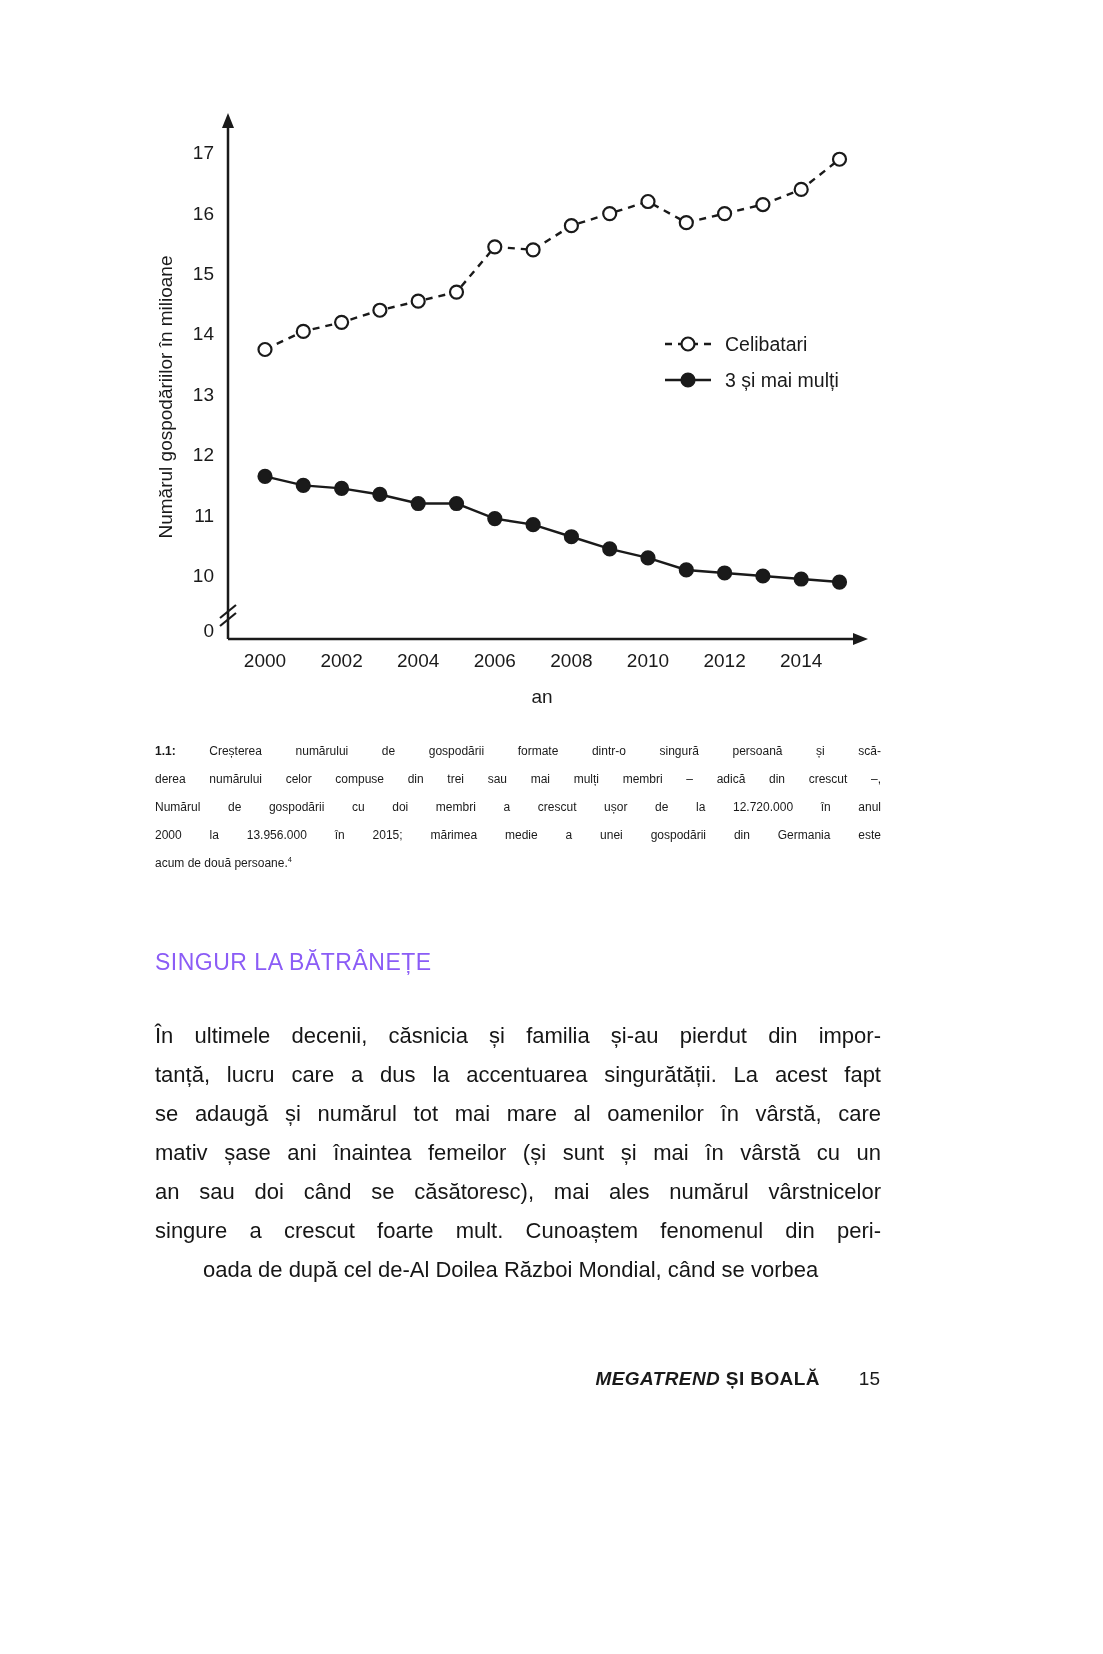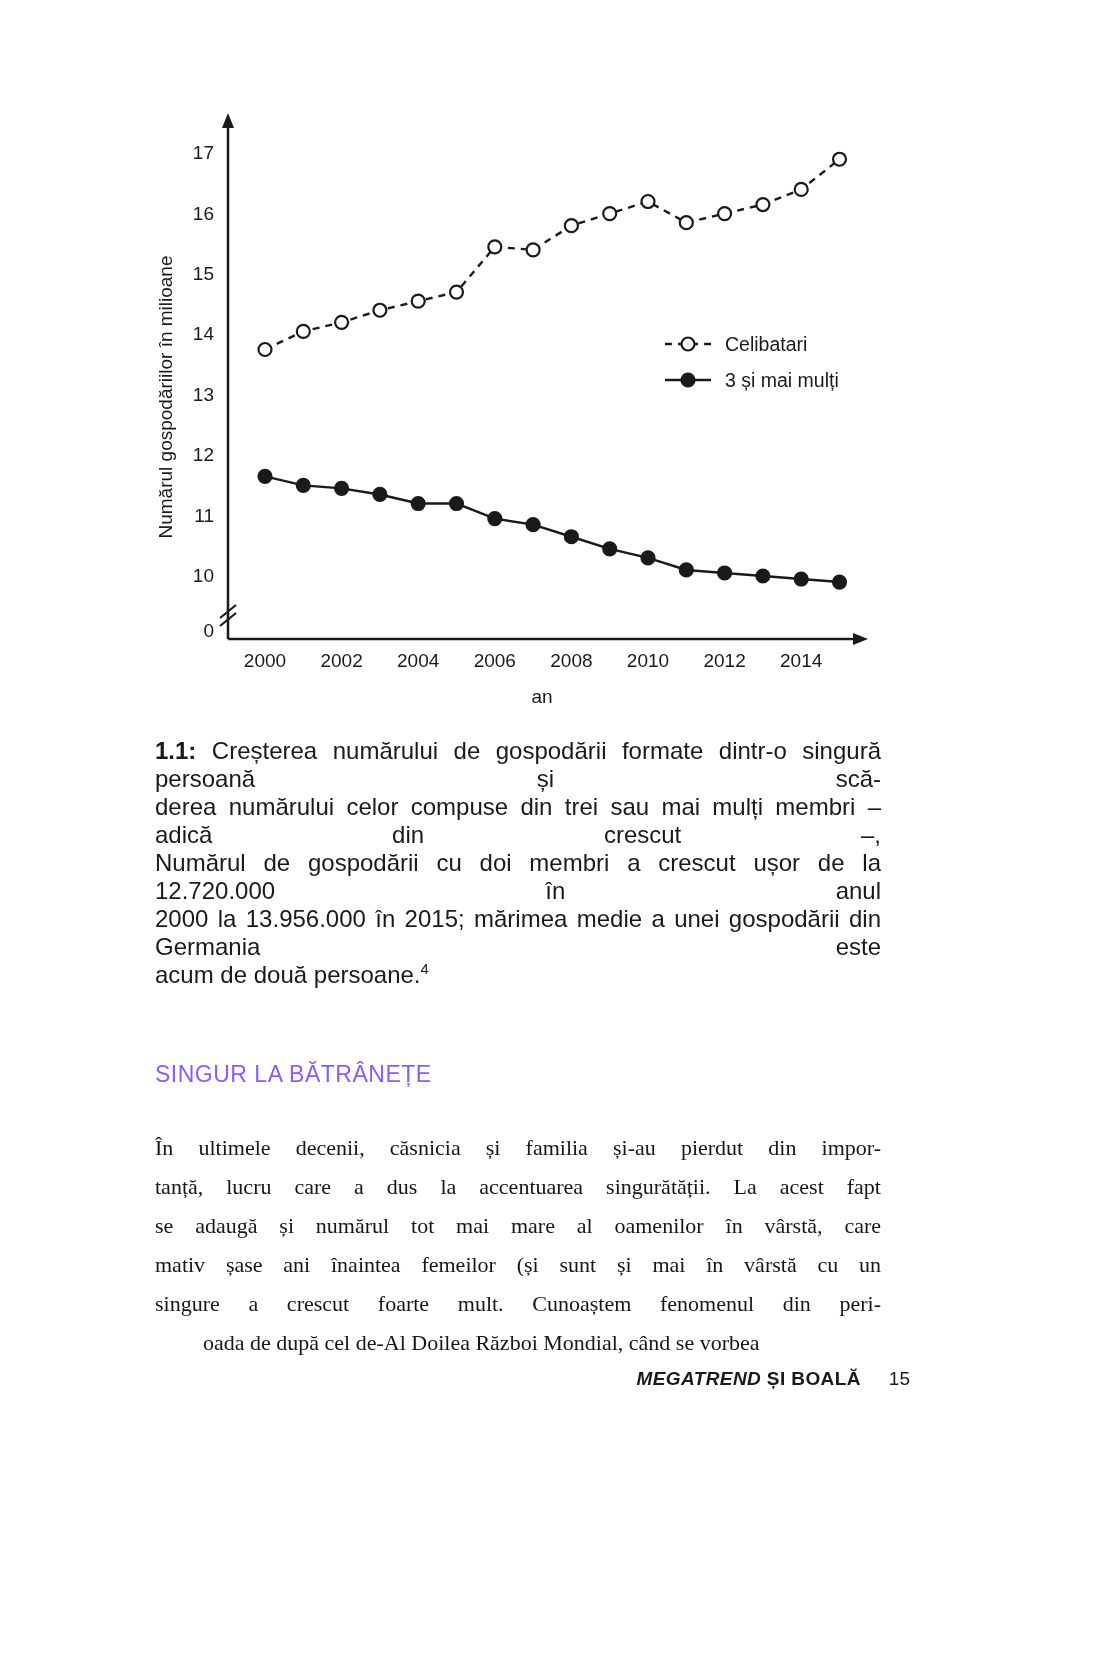--- a/index.html
+++ b/index.html
@@ -28,7 +28,7 @@
     margin: 30px 0 0 5px;
     width: 726px;
     font-family: "Liberation Sans", sans-serif;
-    font-size: 24px;
+    font-size: 12px;
     line-height: 28px;
     color: #1a1a1a;
   }

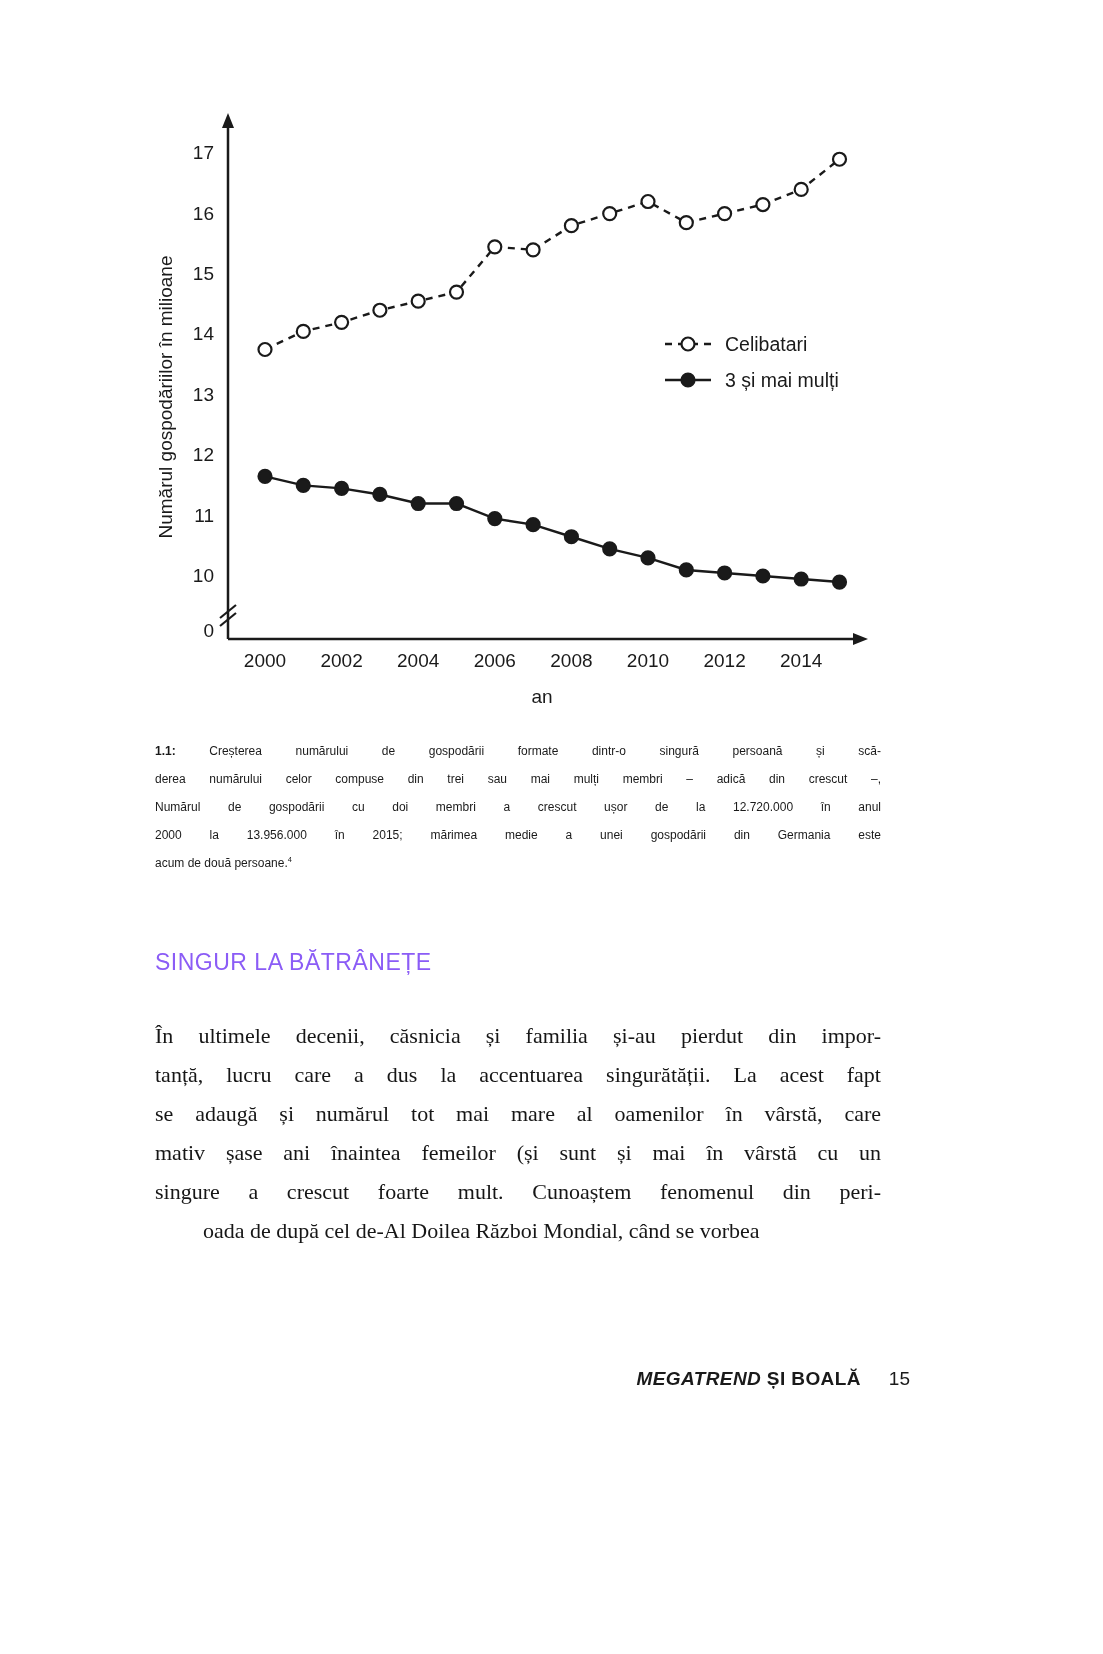--- a/index.html
+++ b/index.html
@@ -56,7 +56,7 @@
   .body-text {
     margin: 40px 0 0 155px;
     width: 726px;
-    font-family: Liberation Serif, serif;
+    font-family: Liberation Sans, sans-serif;
     font-size: 22px;
     line-height: 39px;
     color: #161616;

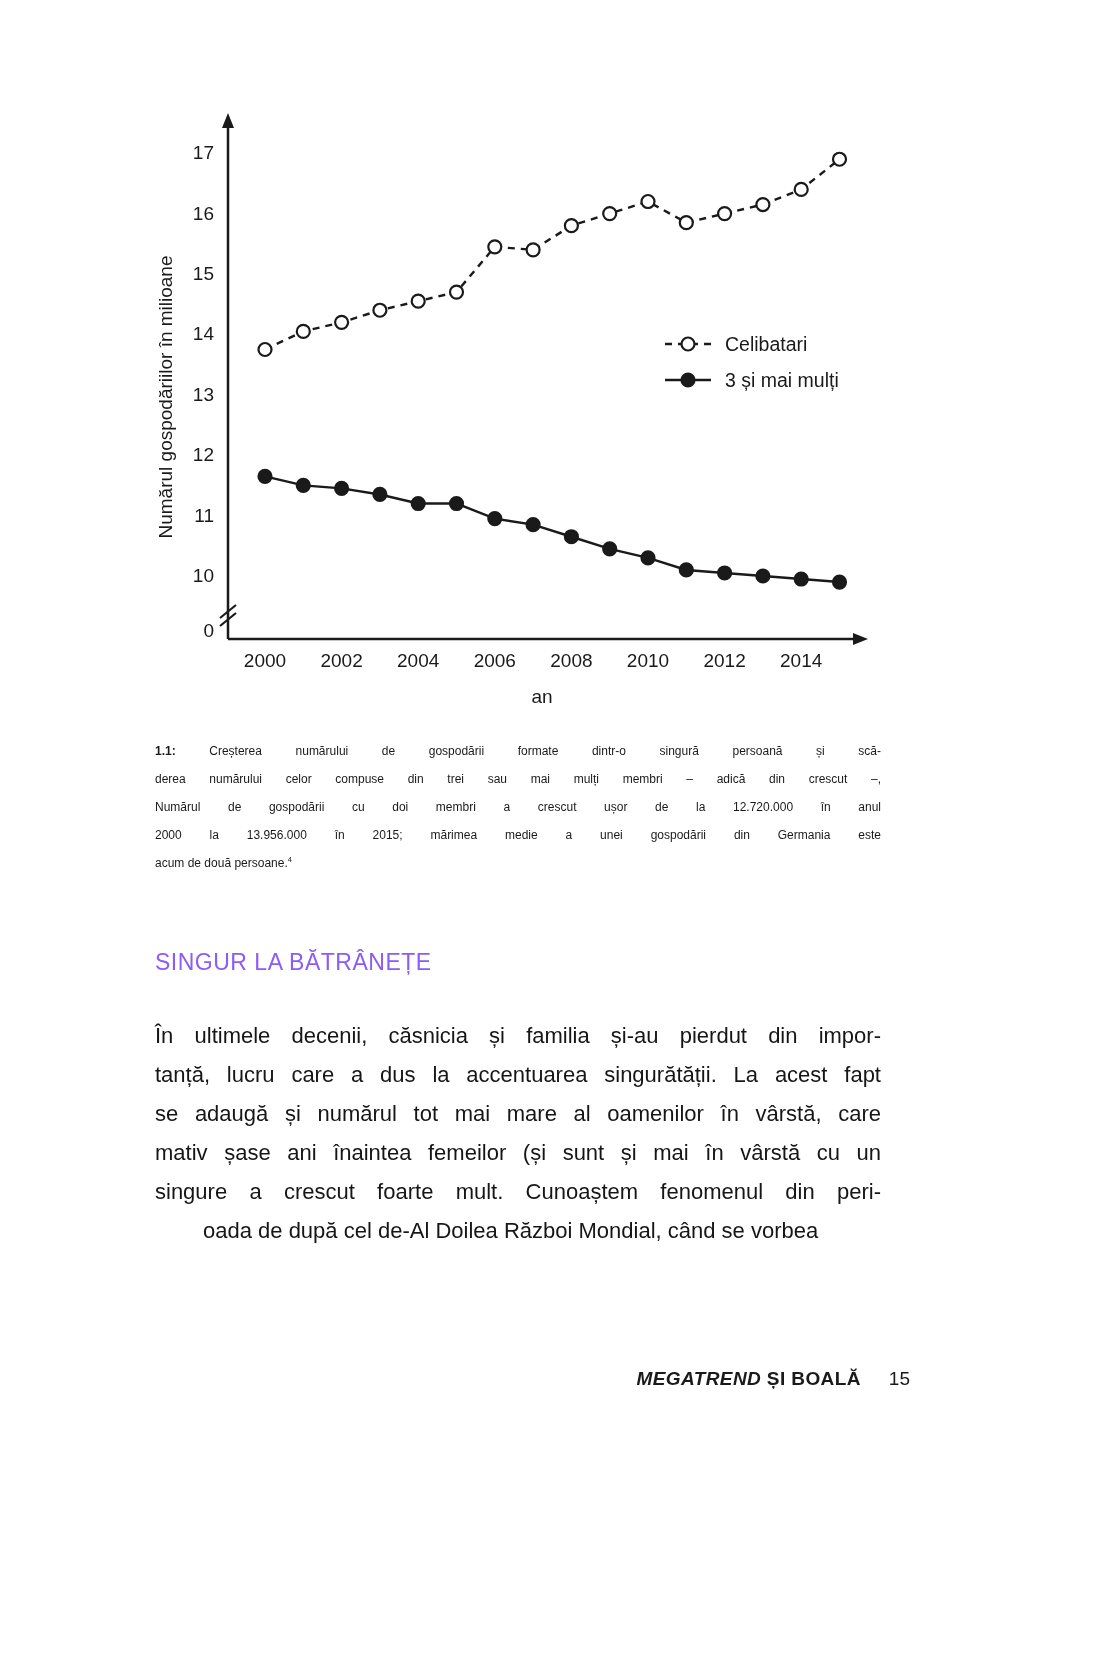--- a/index.html
+++ b/index.html
@@ -184,6 +184,7 @@
     <div class="body-line">tanță, lucru care a dus la accentuarea singurătății. La acest fapt</div>
     <div class="body-line">se adaugă și numărul tot mai mare al oamenilor în vârstă, care</div>
     <div class="body-line">mativ șase ani înaintea femeilor (și sunt și mai în vârstă cu un</div>
+    <div class="body-line">an sau doi când se căsătoresc), mai ales numărul vârstnicelor</div>
     <div class="body-line">singure a crescut foarte mult. Cunoaștem fenomenul din peri-</div>
     <div class="body-line last">oada de după cel de-Al Doilea Război Mondial, când se vorbea</div>
   </div>

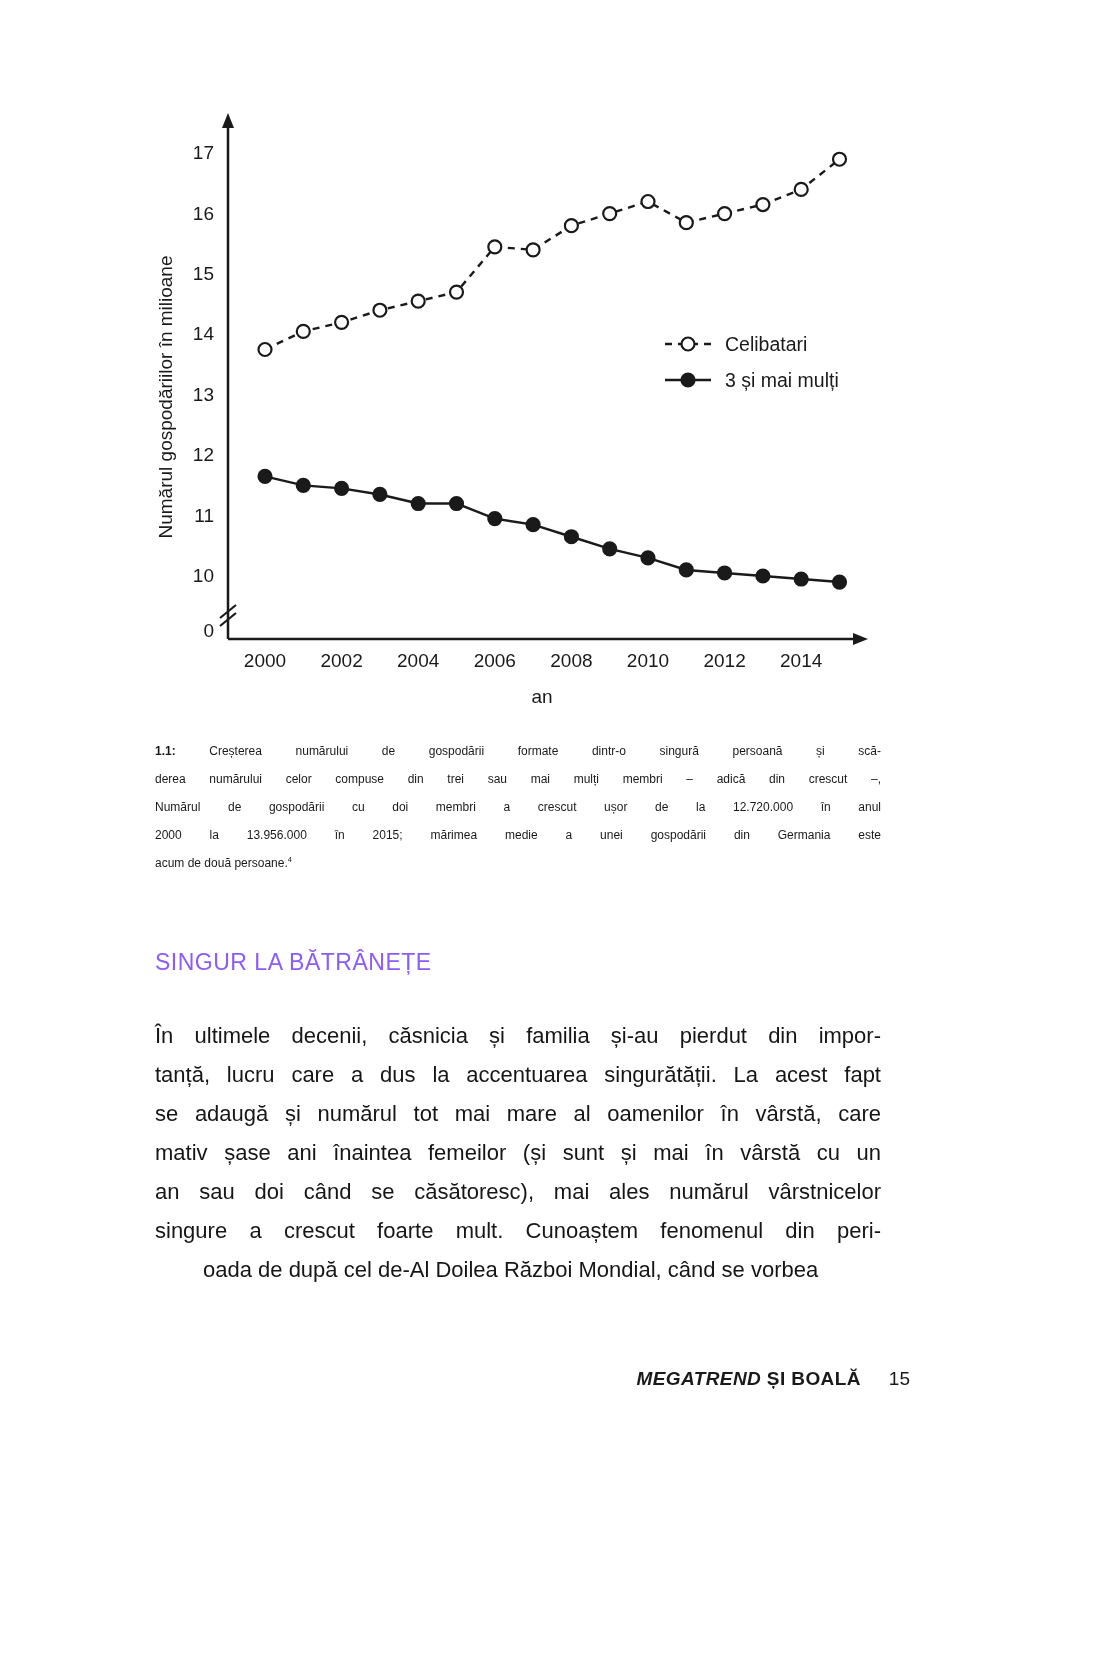--- a/index.html
+++ b/index.html
@@ -77,11 +77,10 @@
     display: flex;
     justify-content: flex-end;
     align-items: flex-end;
-    gap: 28px;
+    gap: 39px;
     font-family: "Liberation Sans", sans-serif;
     font-size: 19px;
     color: #1a1a1a;
-    padding-left: 30px;
   }
   .running-head {
     font-weight: 700;

